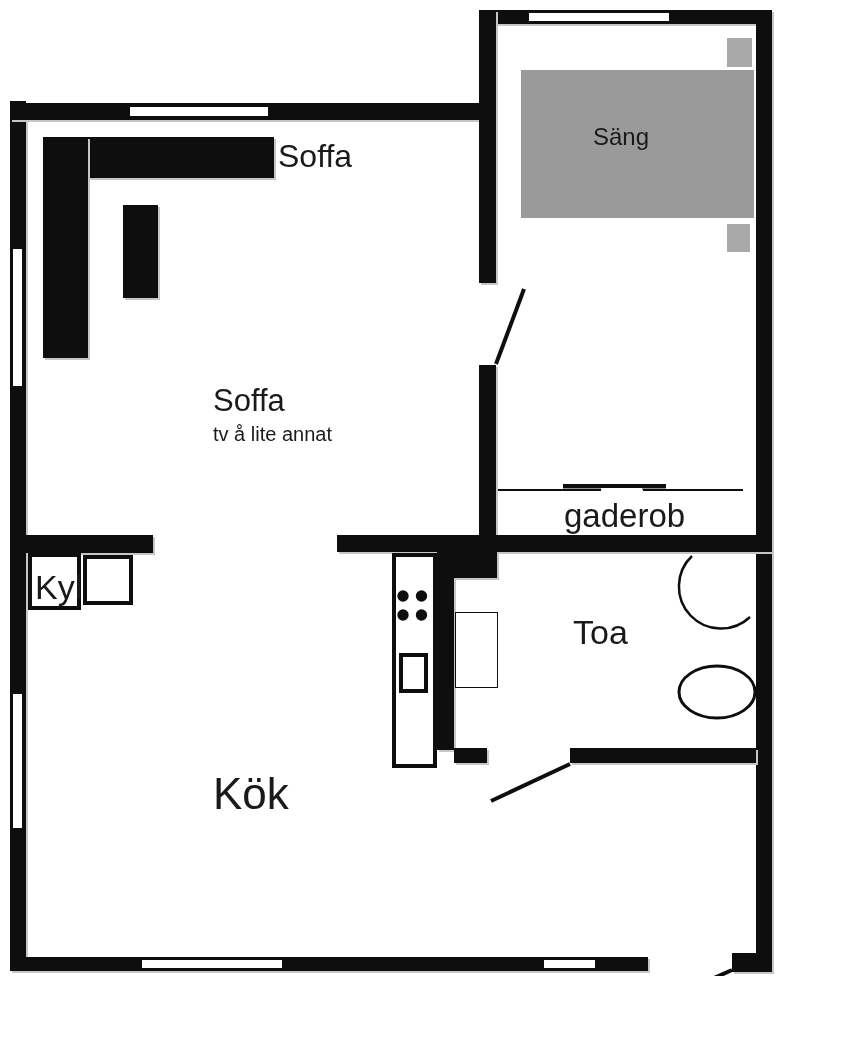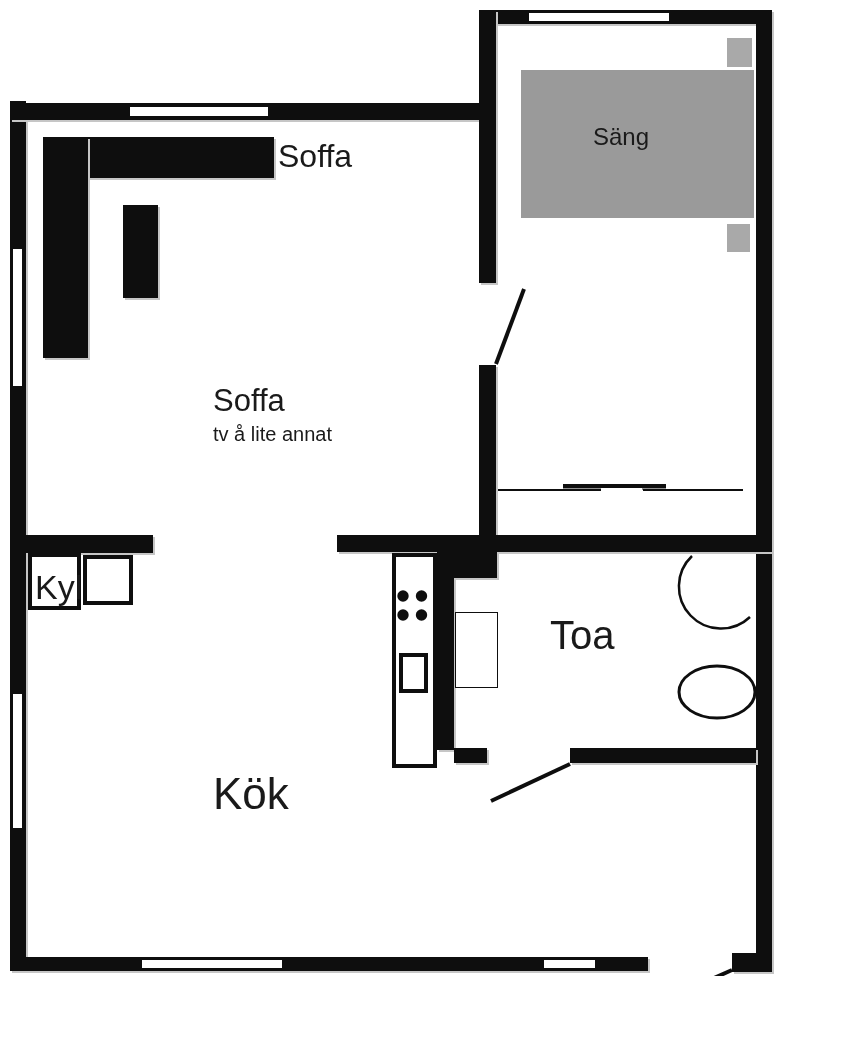--- a/index.html
+++ b/index.html
@@ -130,6 +130,7 @@
   </div>
   <div class="label" style="left:213px;top:385px;font-size:31px">Soffa</div>
   <div class="label" style="left:213px;top:424px;font-size:20px">tv å lite annat</div>
+  <div class="label" style="left:564px;top:499px;font-size:33px">gaderob</div>
   <div class="label" style="left:35px;top:570px;font-size:34px">Kyl</div>
   <div class="label" style="left:550px;top:615px;font-size:40px">Toa</div>
   <div class="label" style="left:213px;top:772px;font-size:44px">Kök</div>

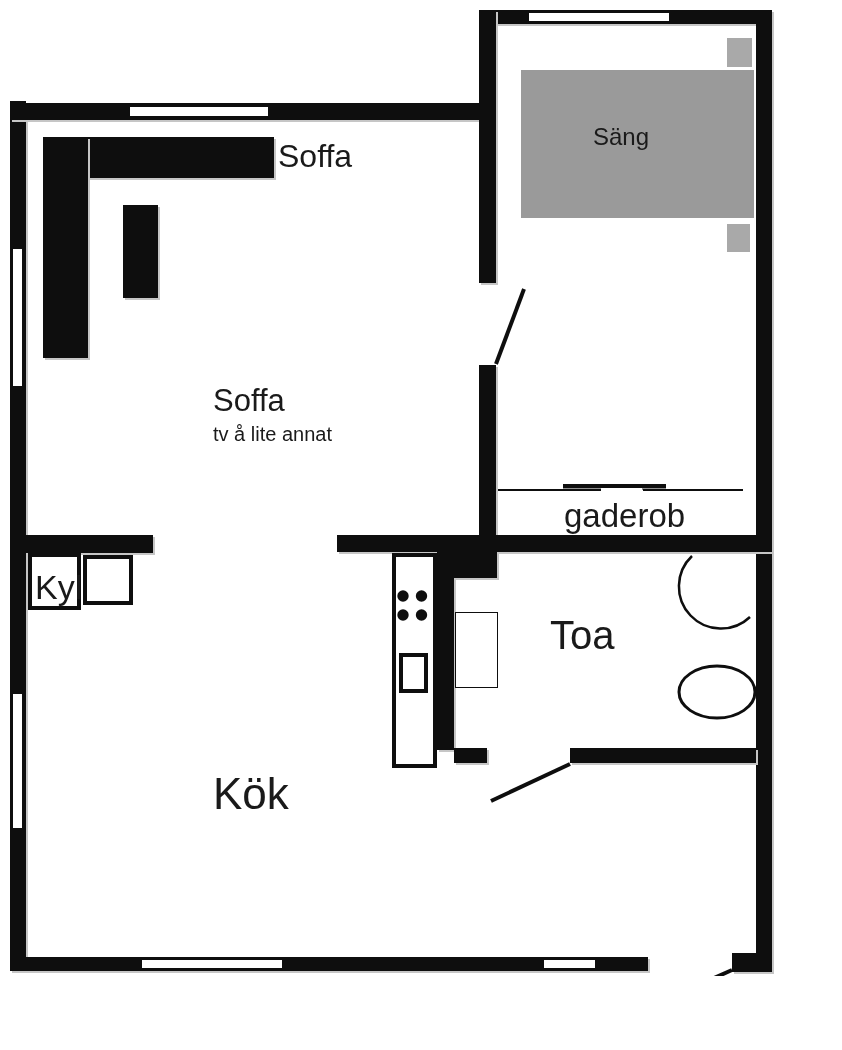--- a/index.html
+++ b/index.html
@@ -132,7 +132,7 @@
   <div class="label" style="left:213px;top:424px;font-size:20px">tv å lite annat</div>
   <div class="label" style="left:564px;top:499px;font-size:33px">gaderob</div>
   <div class="label" style="left:35px;top:570px;font-size:34px">Kyl</div>
-  <div class="label" style="left:550px;top:615px;font-size:40px">Toa</div>
+  <div class="label" style="left:573px;top:615px;font-size:34px">Toa</div>
   <div class="label" style="left:213px;top:772px;font-size:44px">Kök</div>
 
   <svg class="overlay" width="842" height="1050" viewBox="0 0 842 1050">

